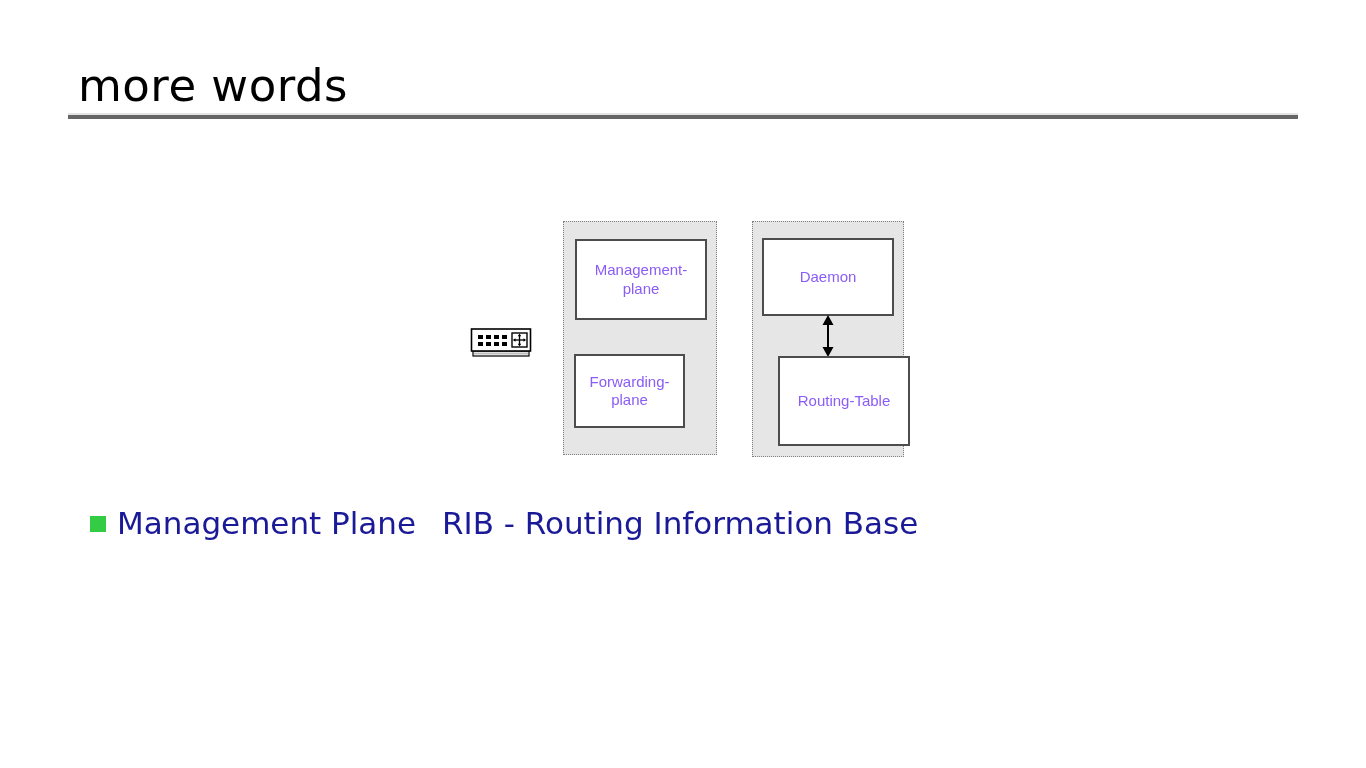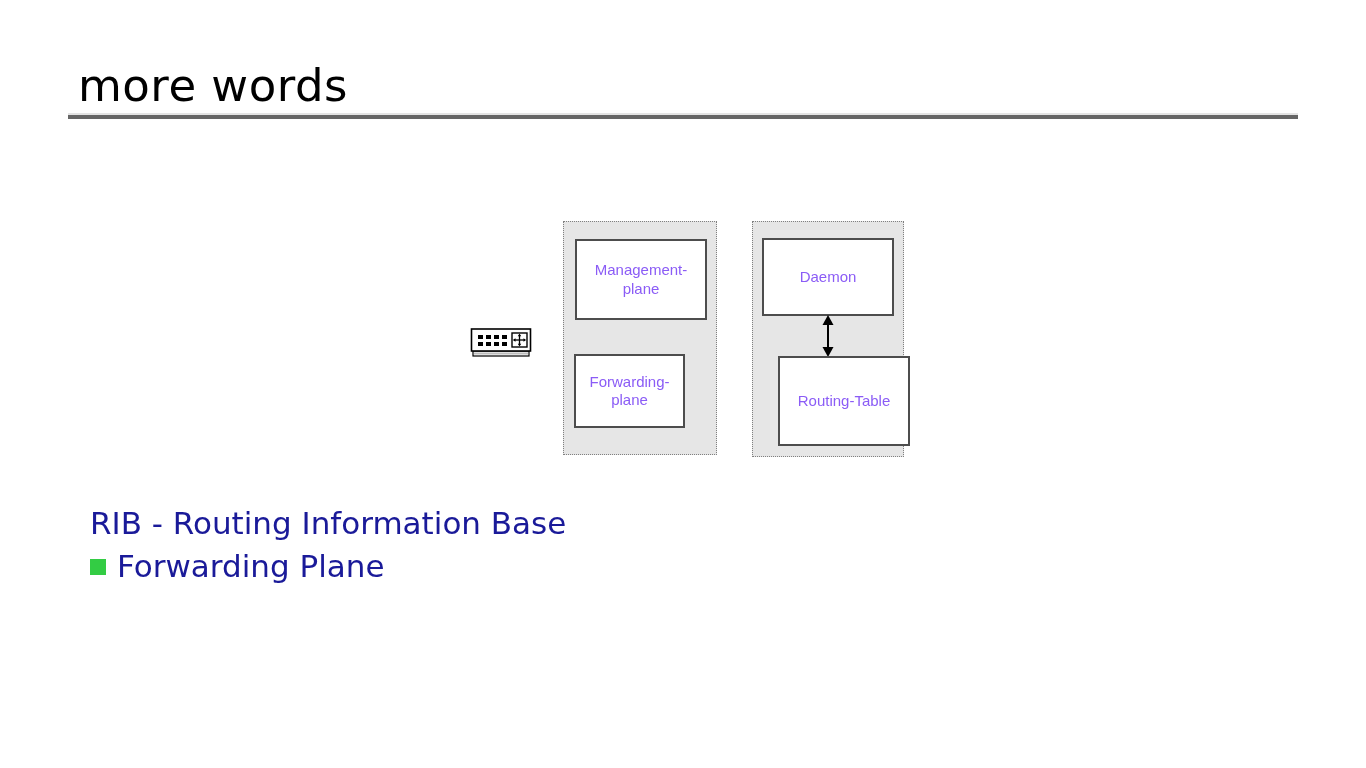--- a/index.html
+++ b/index.html
@@ -238,6 +238,10 @@
 <div id="legend">
 
   <div class="legend-row">
+    <div class="legend-left">
+      <span class="bullet-square"></span>
+      <span class="legend-text">Management Plane</span>
+    </div>
     <div class="legend-right">
       <span class="legend-text">RIB - Routing Information Base</span>
     </div>

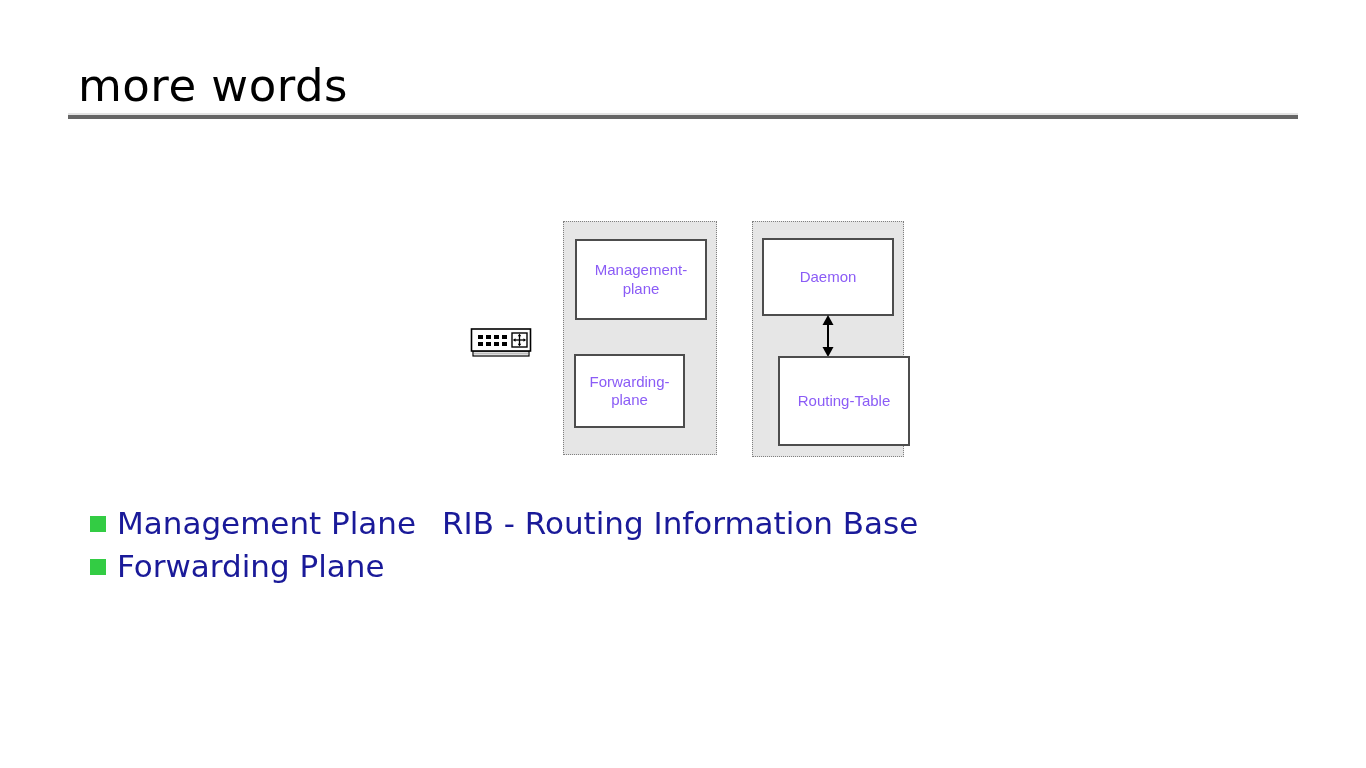--- a/index.html
+++ b/index.html
@@ -248,10 +248,6 @@
   </div>
 
   <div class="legend-row">
-    <div class="legend-left">
-      <span class="bullet-square"></span>
-      <span class="legend-text">Forwarding Plane</span>
-    </div>
   </div>
 
 </div>

